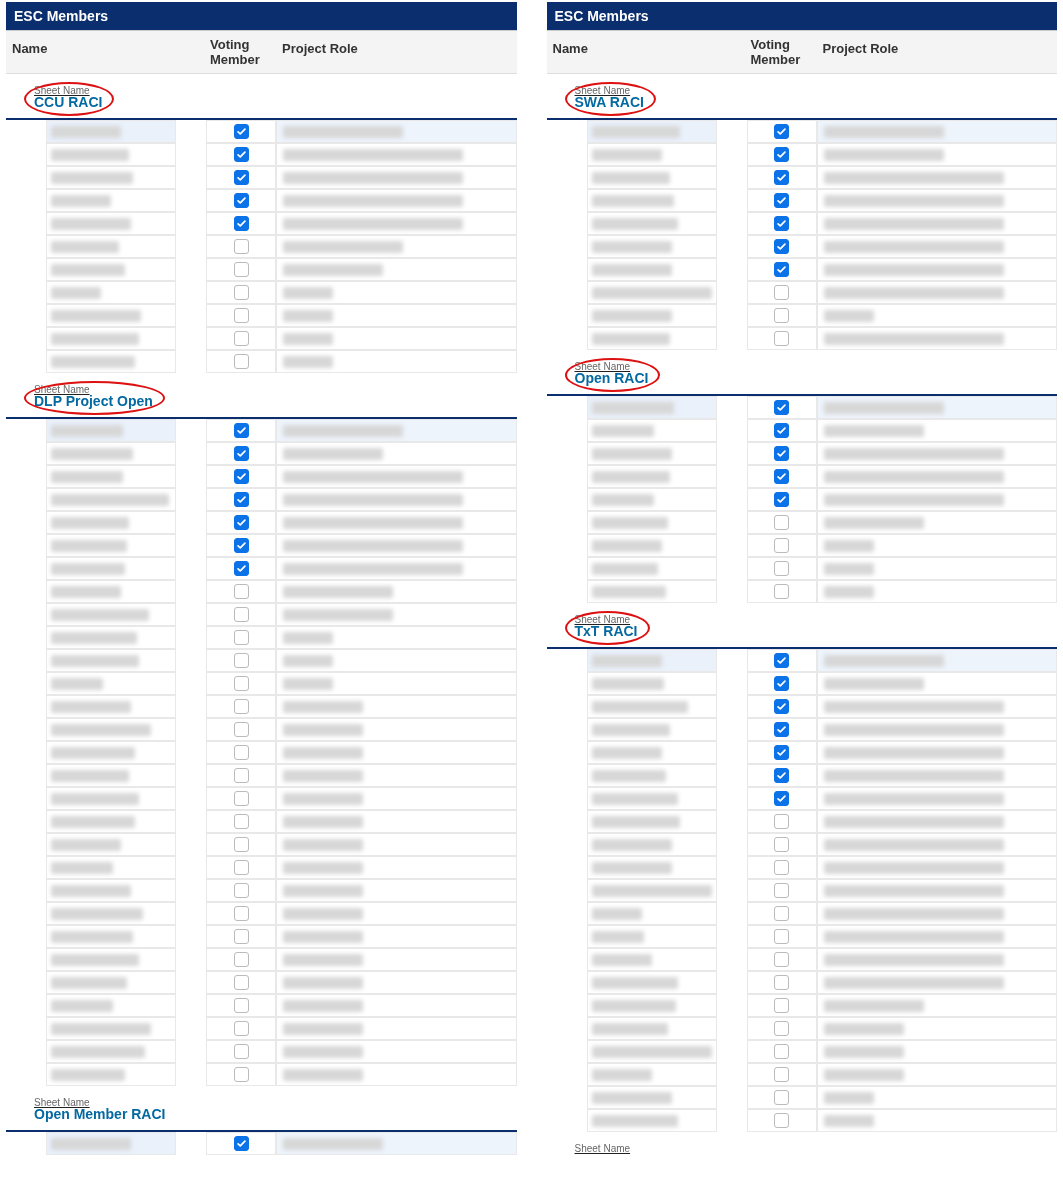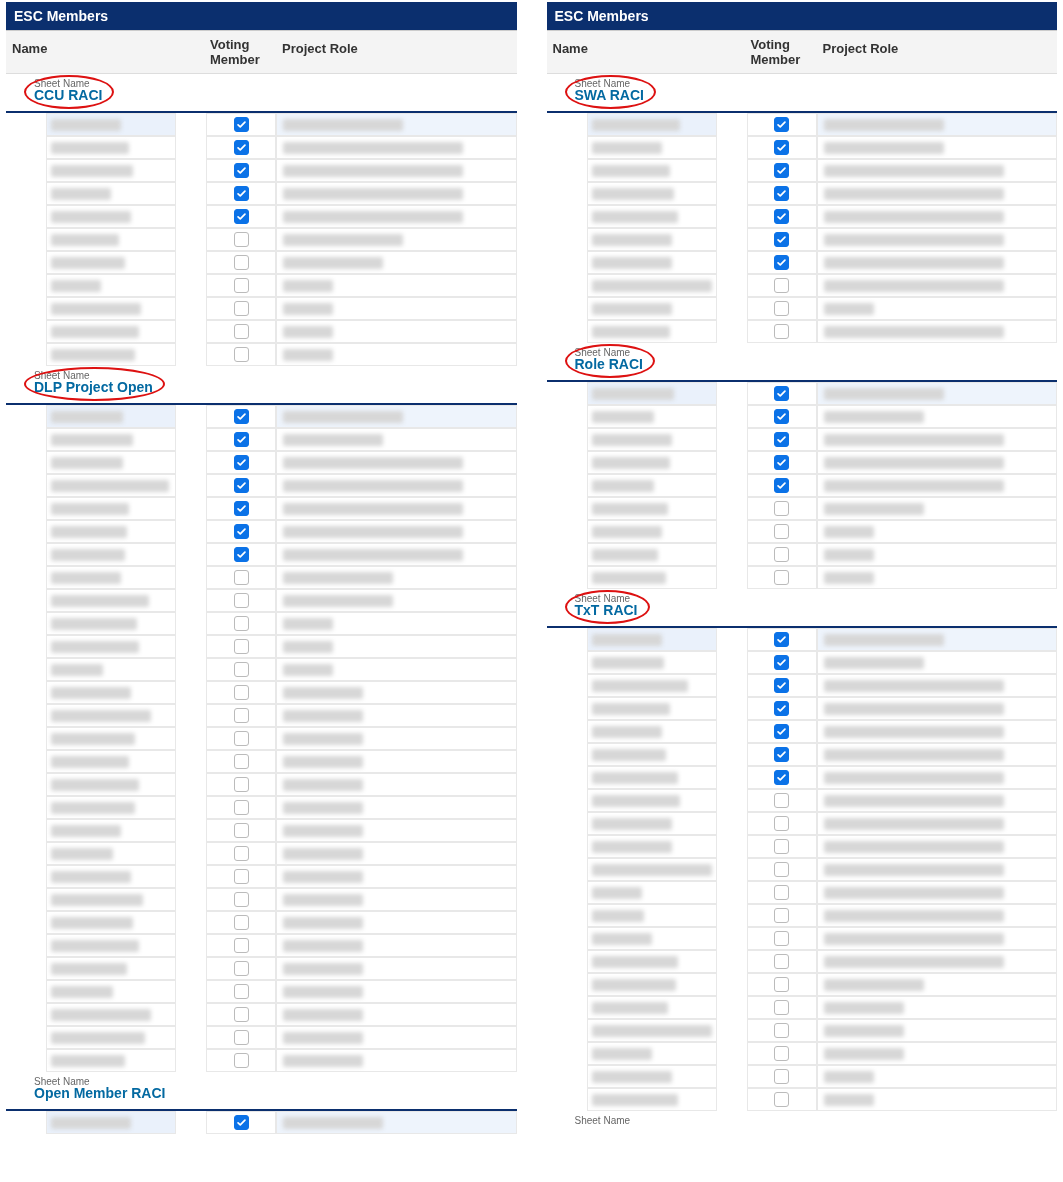--- a/index.html
+++ b/index.html
@@ -39,7 +39,8 @@
   .th-vote { flex: 0 0 70px; padding: 6px 4px; }
   .th-role { flex: 1; padding: 10px 6px; }
   .sheet {
-    margin-top: 4px;
+    margin-top: 11px;
+    text-decoration: underline;
   }
   .sheet-label {
     font-size: 10px;

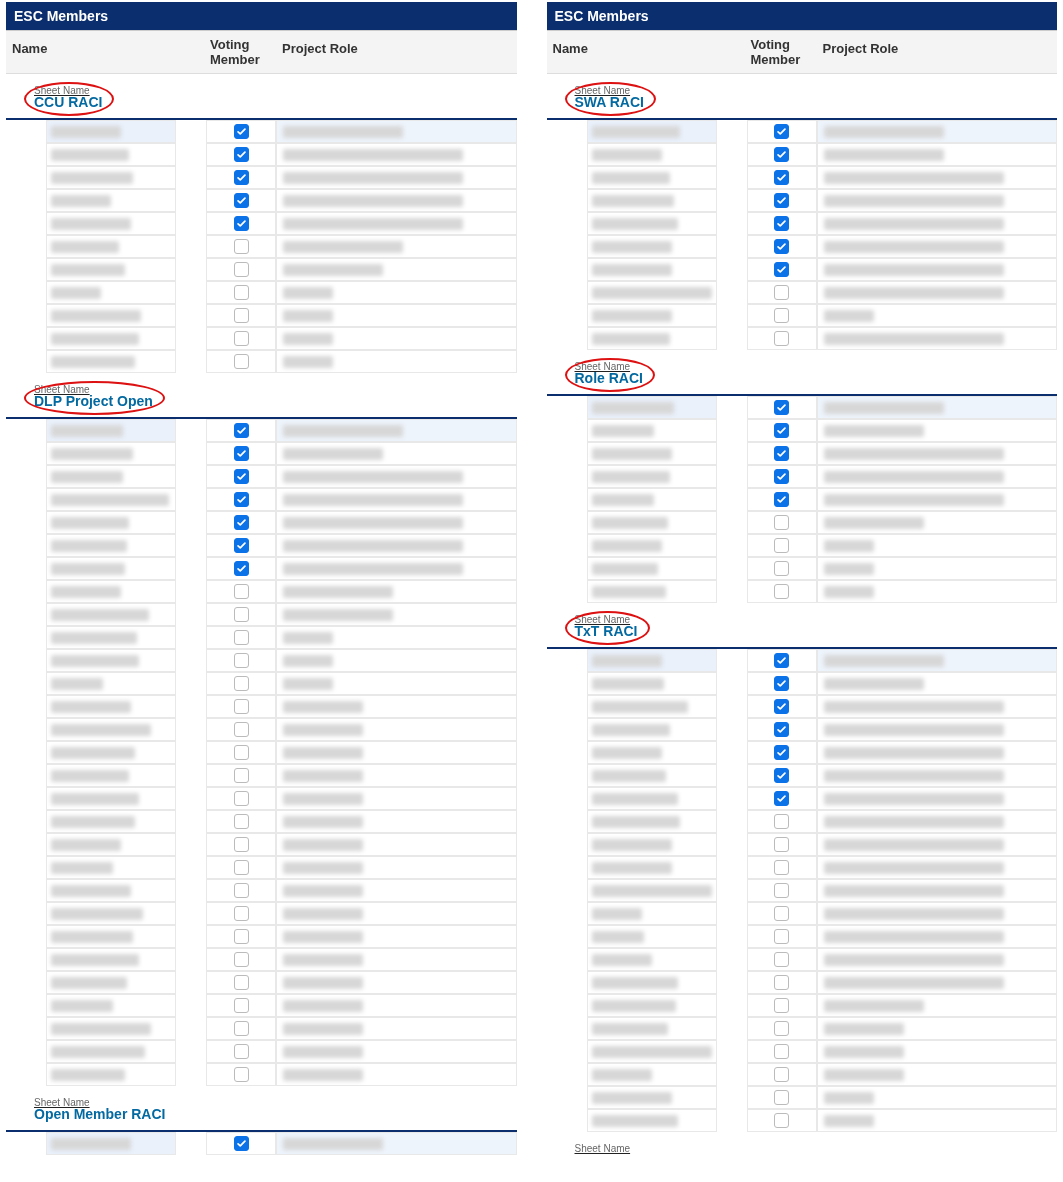--- a/index.html
+++ b/index.html
@@ -846,7 +846,7 @@
             <span class="blur" style="width:180px"></span>
           </div>
         </div></div>
-      <div class="sheet"><div class="sheet-label">Sheet Name</div><div class="sheet-name circled">Role RACI</div><div class="sheet-underline"></div><div class="row">
+      <div class="sheet"><div class="sheet-label">Sheet Name</div><div class="sheet-name circled">Open RACI</div><div class="sheet-underline"></div><div class="row">
           <div class="cell-indent"></div>
           <div class="cell-name hl">
             <span class="blur" style="width:82px"></span>

